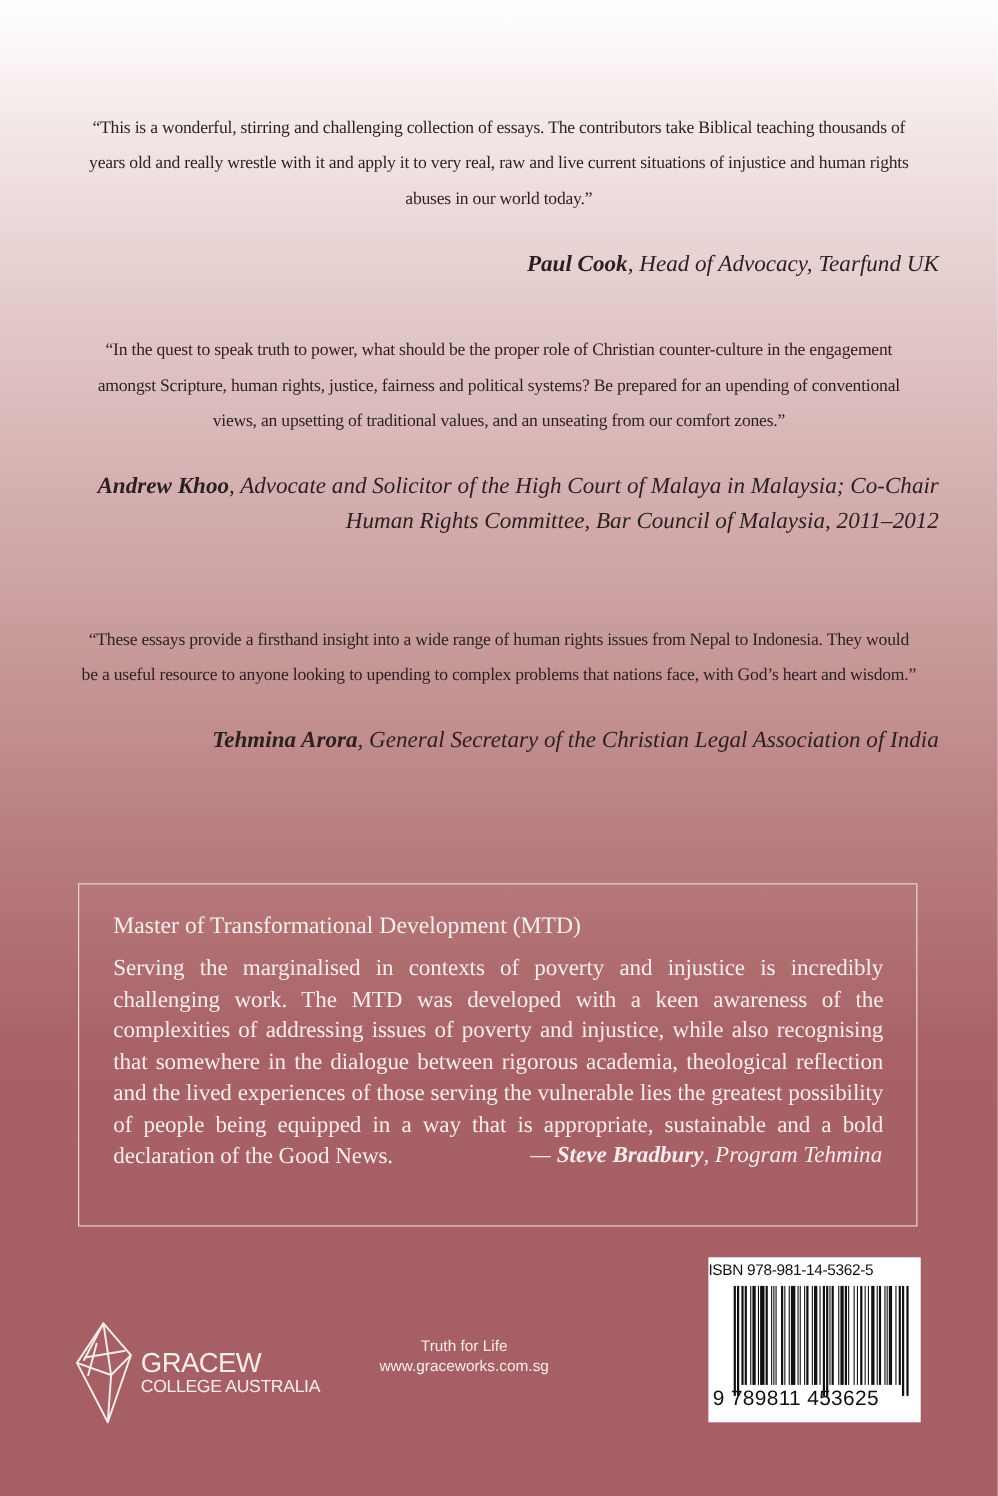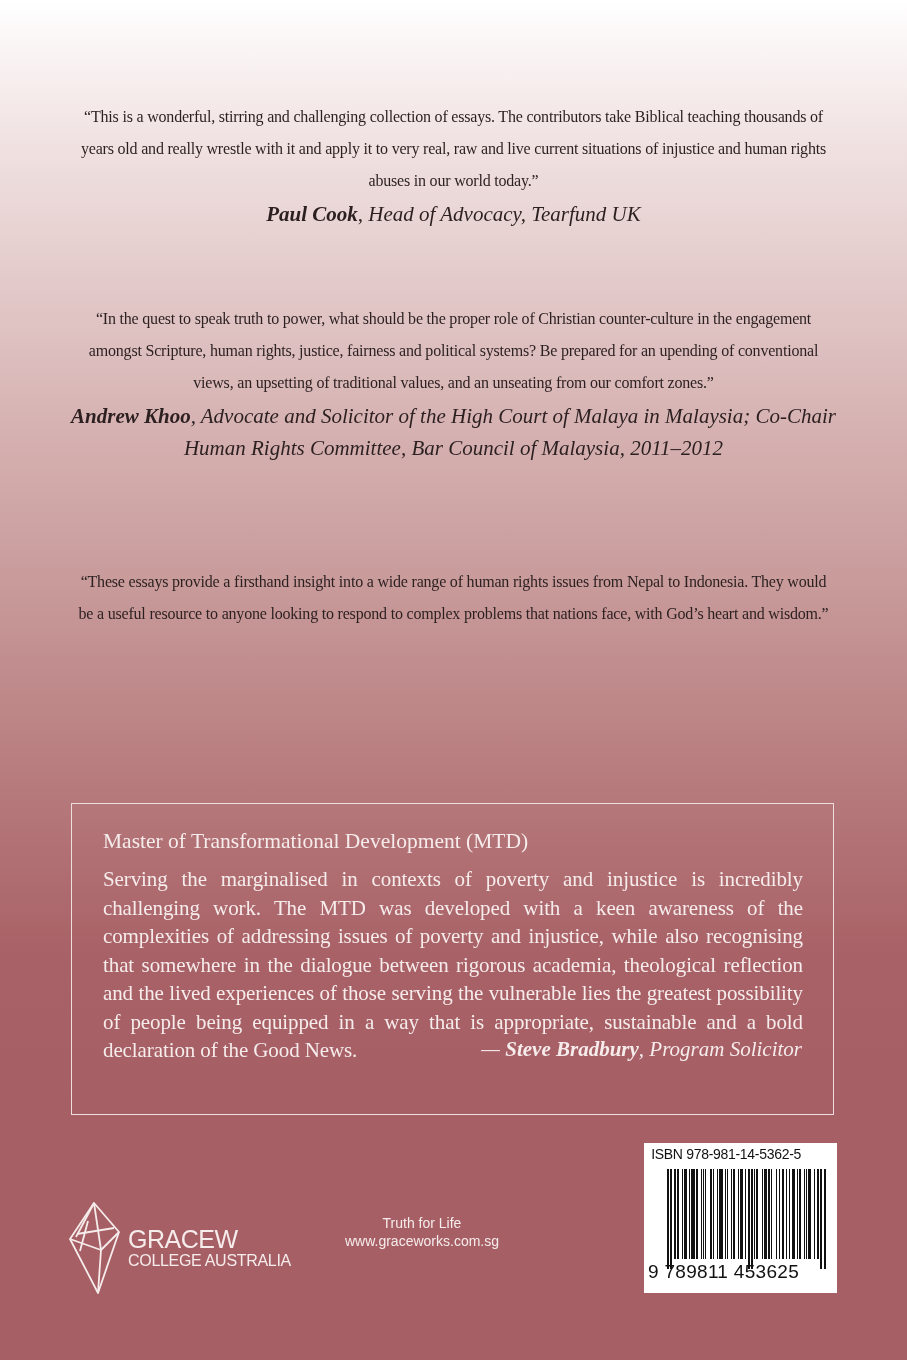--- a/index.html
+++ b/index.html
@@ -38,8 +38,9 @@
       font-size: 21px;
       line-height: 32px;
       font-style: italic;
-      margin: 1px auto 0;
+      margin: 26px auto 0;
       width: 800px;
+      text-align: right;
     }
     .attrib b { font-weight: bold; }
     #q1 { top: 101px; }

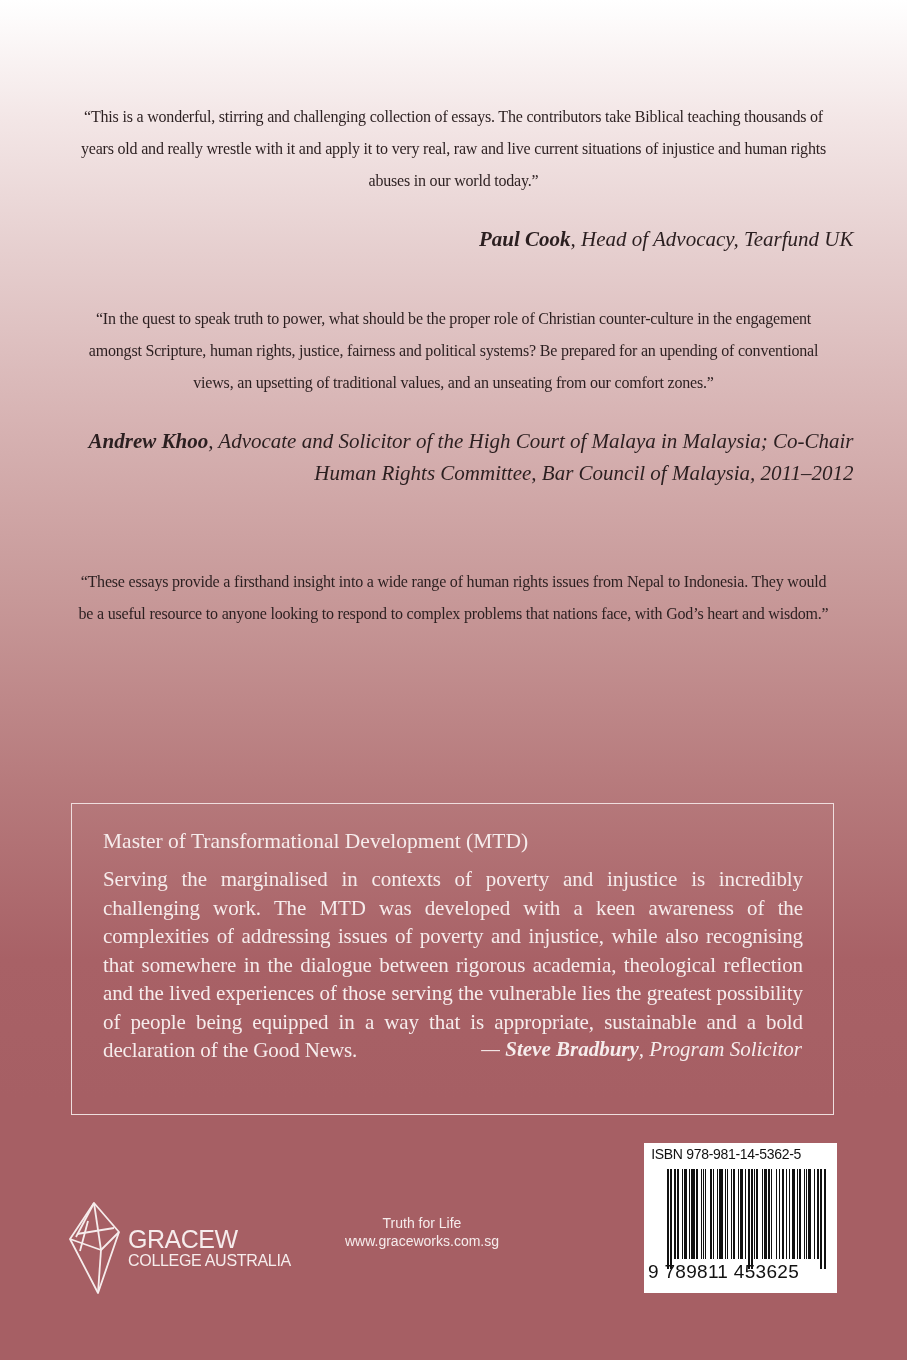--- a/index.html
+++ b/index.html
@@ -203,7 +203,7 @@
 </div>
 
 <div class="quote" id="q3">
-  <p class="quote-text">“These essays provide a firsthand insight into a wide range of human rights issues from Nepal to Indonesia. They would be a useful resource to anyone looking to respond to complex problems that nations face, with God’s heart and wisdom.”</p>
+  <p class="quote-text">“These essays provide a firsthand insight into a wide range of human rights issues from Nepal to Indonesia. They would be a useful resource to anyone looking to upending to complex problems that nations face, with God’s heart and wisdom.”</p>
 </div>
 
 <div class="mtd-box">

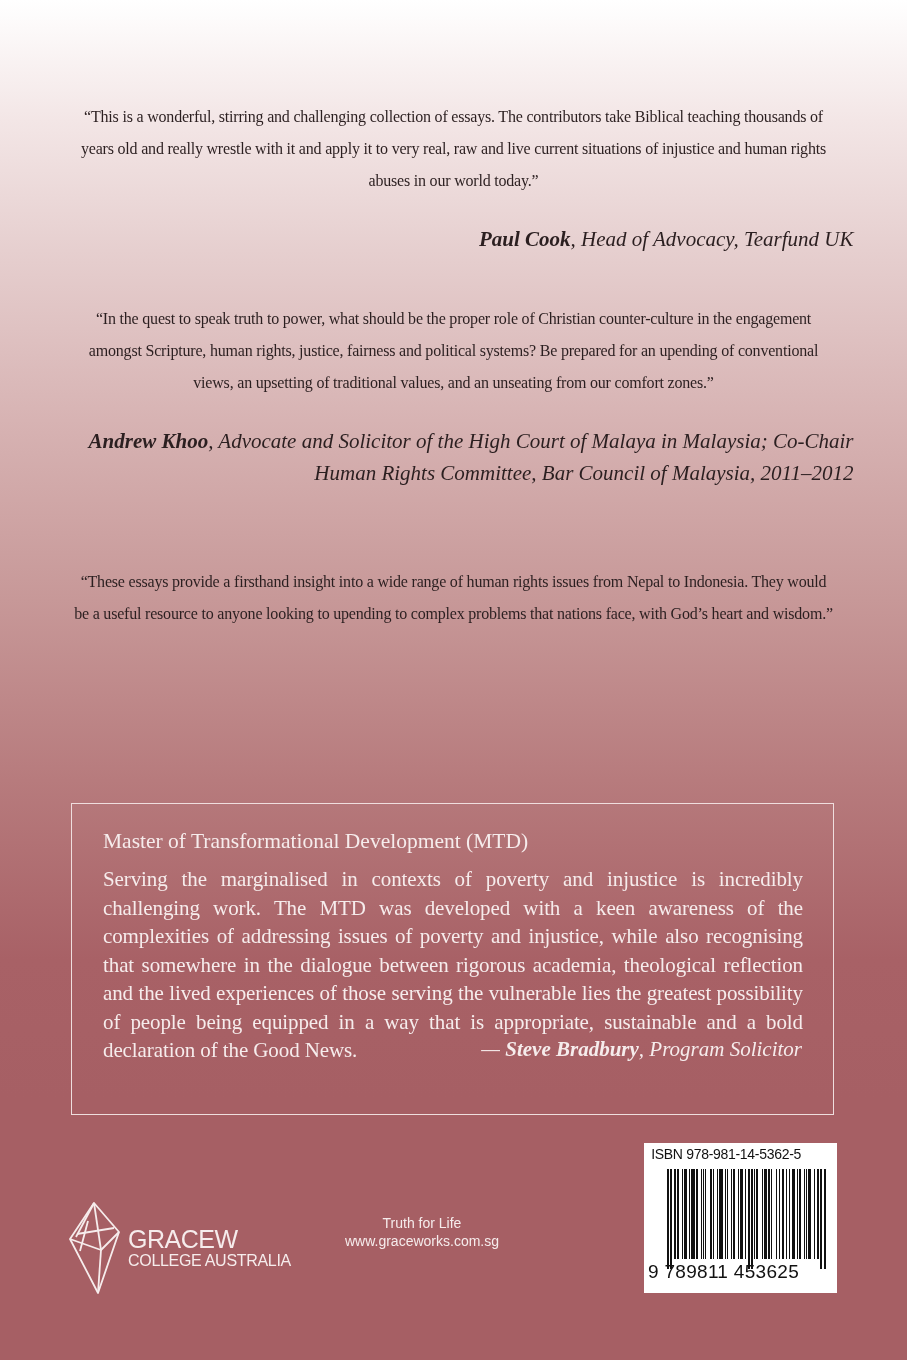--- a/index.html
+++ b/index.html
@@ -204,6 +204,7 @@
 
 <div class="quote" id="q3">
   <p class="quote-text">“These essays provide a firsthand insight into a wide range of human rights issues from Nepal to Indonesia. They would be a useful resource to anyone looking to upending to complex problems that nations face, with God’s heart and wisdom.”</p>
+  <p class="attrib"><b>Tehmina Arora</b><span>, General Secretary of the Christian Legal Association of India</span></p>
 </div>
 
 <div class="mtd-box">

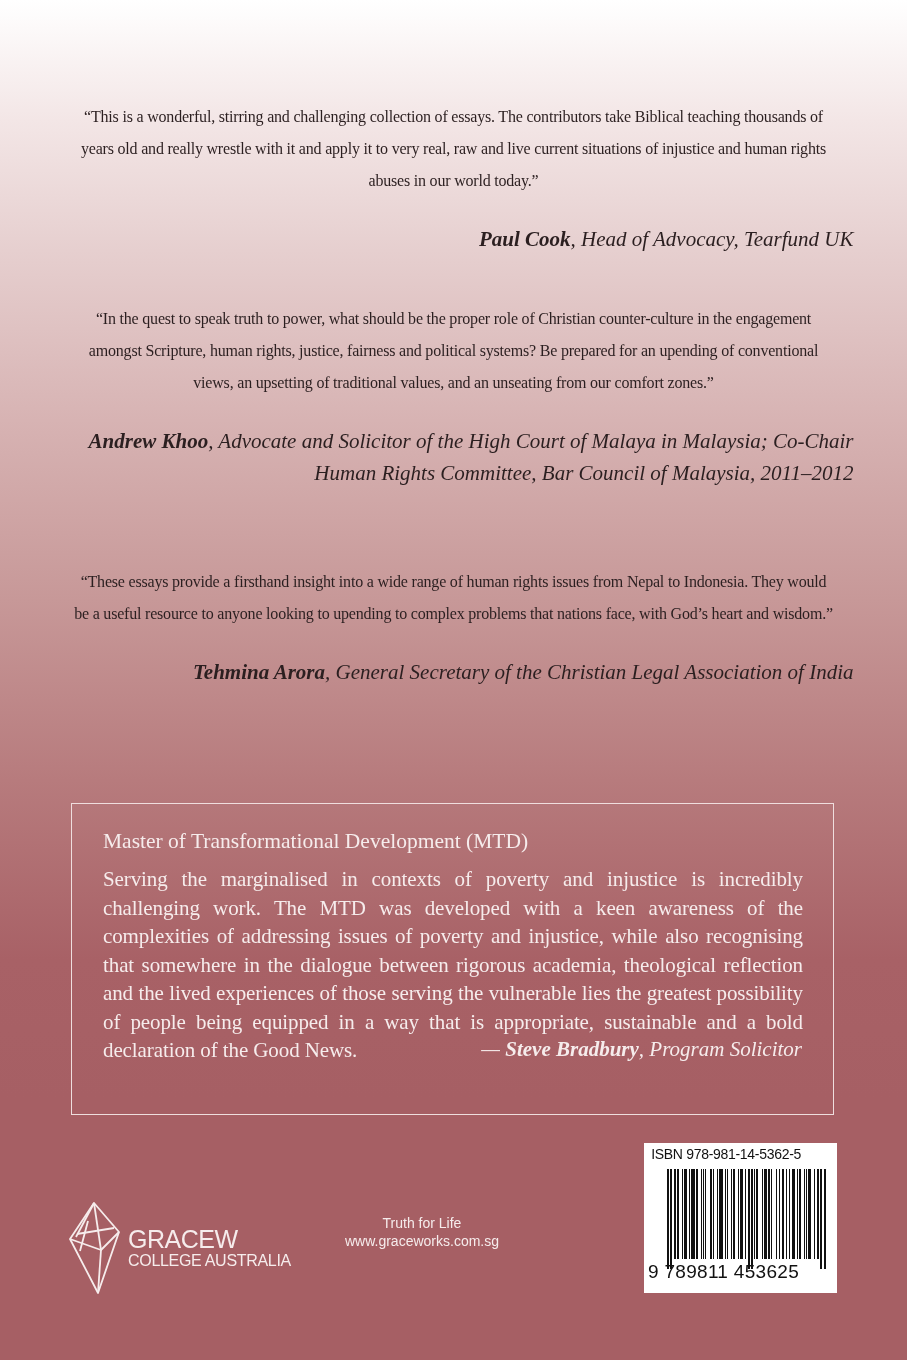--- a/index.html
+++ b/index.html
@@ -210,7 +210,7 @@
 <div class="mtd-box">
   <div class="mtd-title">Master of Transformational Development (MTD)</div>
   <div class="mtd-body">Serving the marginalised in contexts of poverty and injustice is incredibly challenging work. The MTD was developed with a keen awareness of the complexities of addressing issues of poverty and injustice, while also recognising that somewhere in the dialogue between rigorous academia, theological reflection and the lived experiences of those serving the vulnerable lies the greatest possibility of people being equipped in a way that is appropriate, sustainable and a bold declaration of the Good News.</div>
-  <div class="mtd-sign"><span>— </span><b>Steve Bradbury</b><span>, Program Solicitor</span></div>
+  <div class="mtd-sign"><span>— </span><b>Steve Bradbury</b><span>, Program Tehmina</span></div>
 </div>
 
 <div class="logo-eastern">

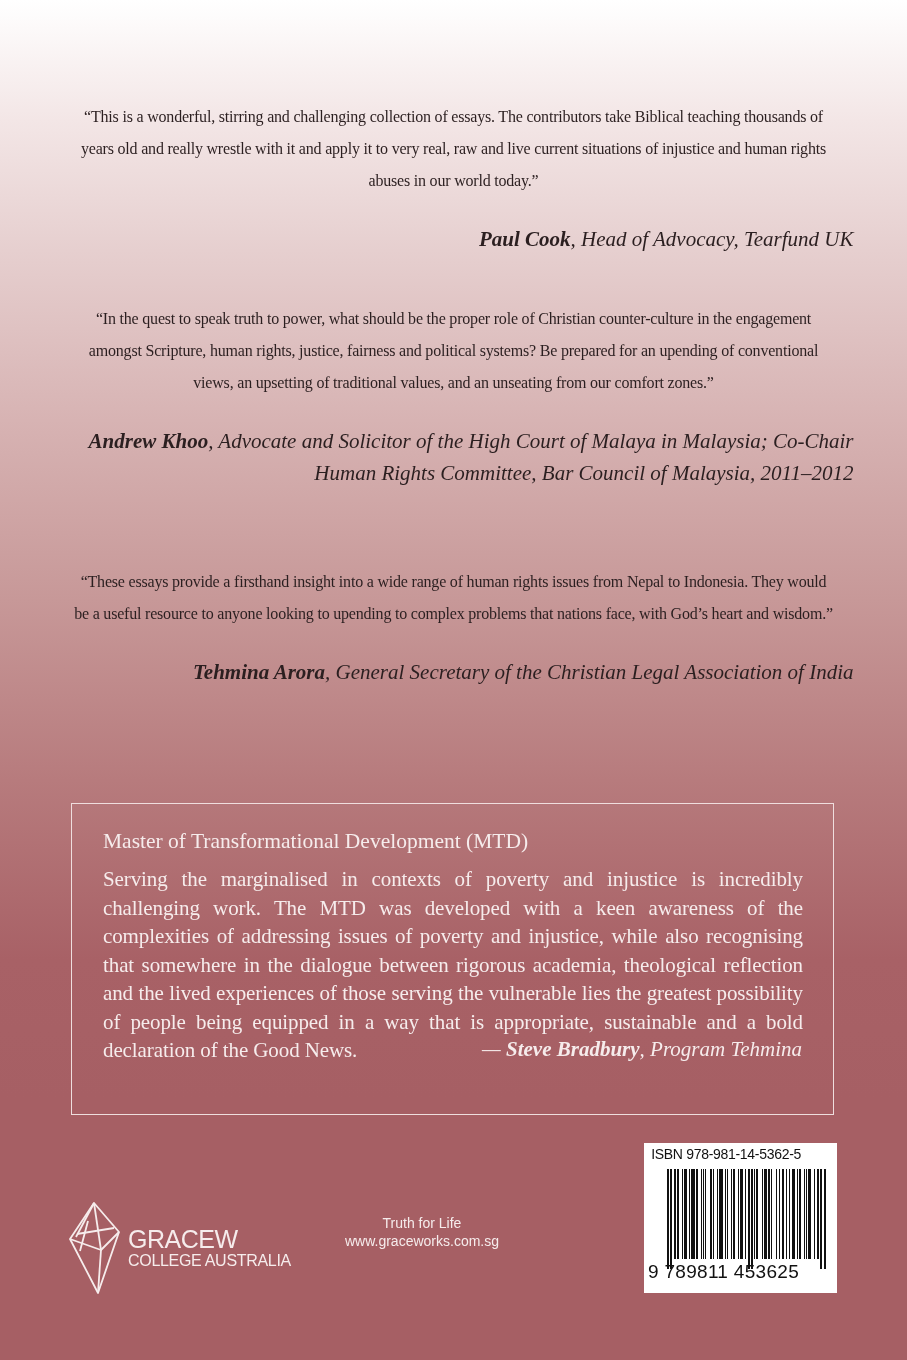--- a/index.html
+++ b/index.html
@@ -166,7 +166,7 @@
       left: 0;
       top: 3px;
       width: 157px;
-      text-align: right;
+      text-align: left;
       font-size: 14px;
       letter-spacing: -0.3px;
     }

